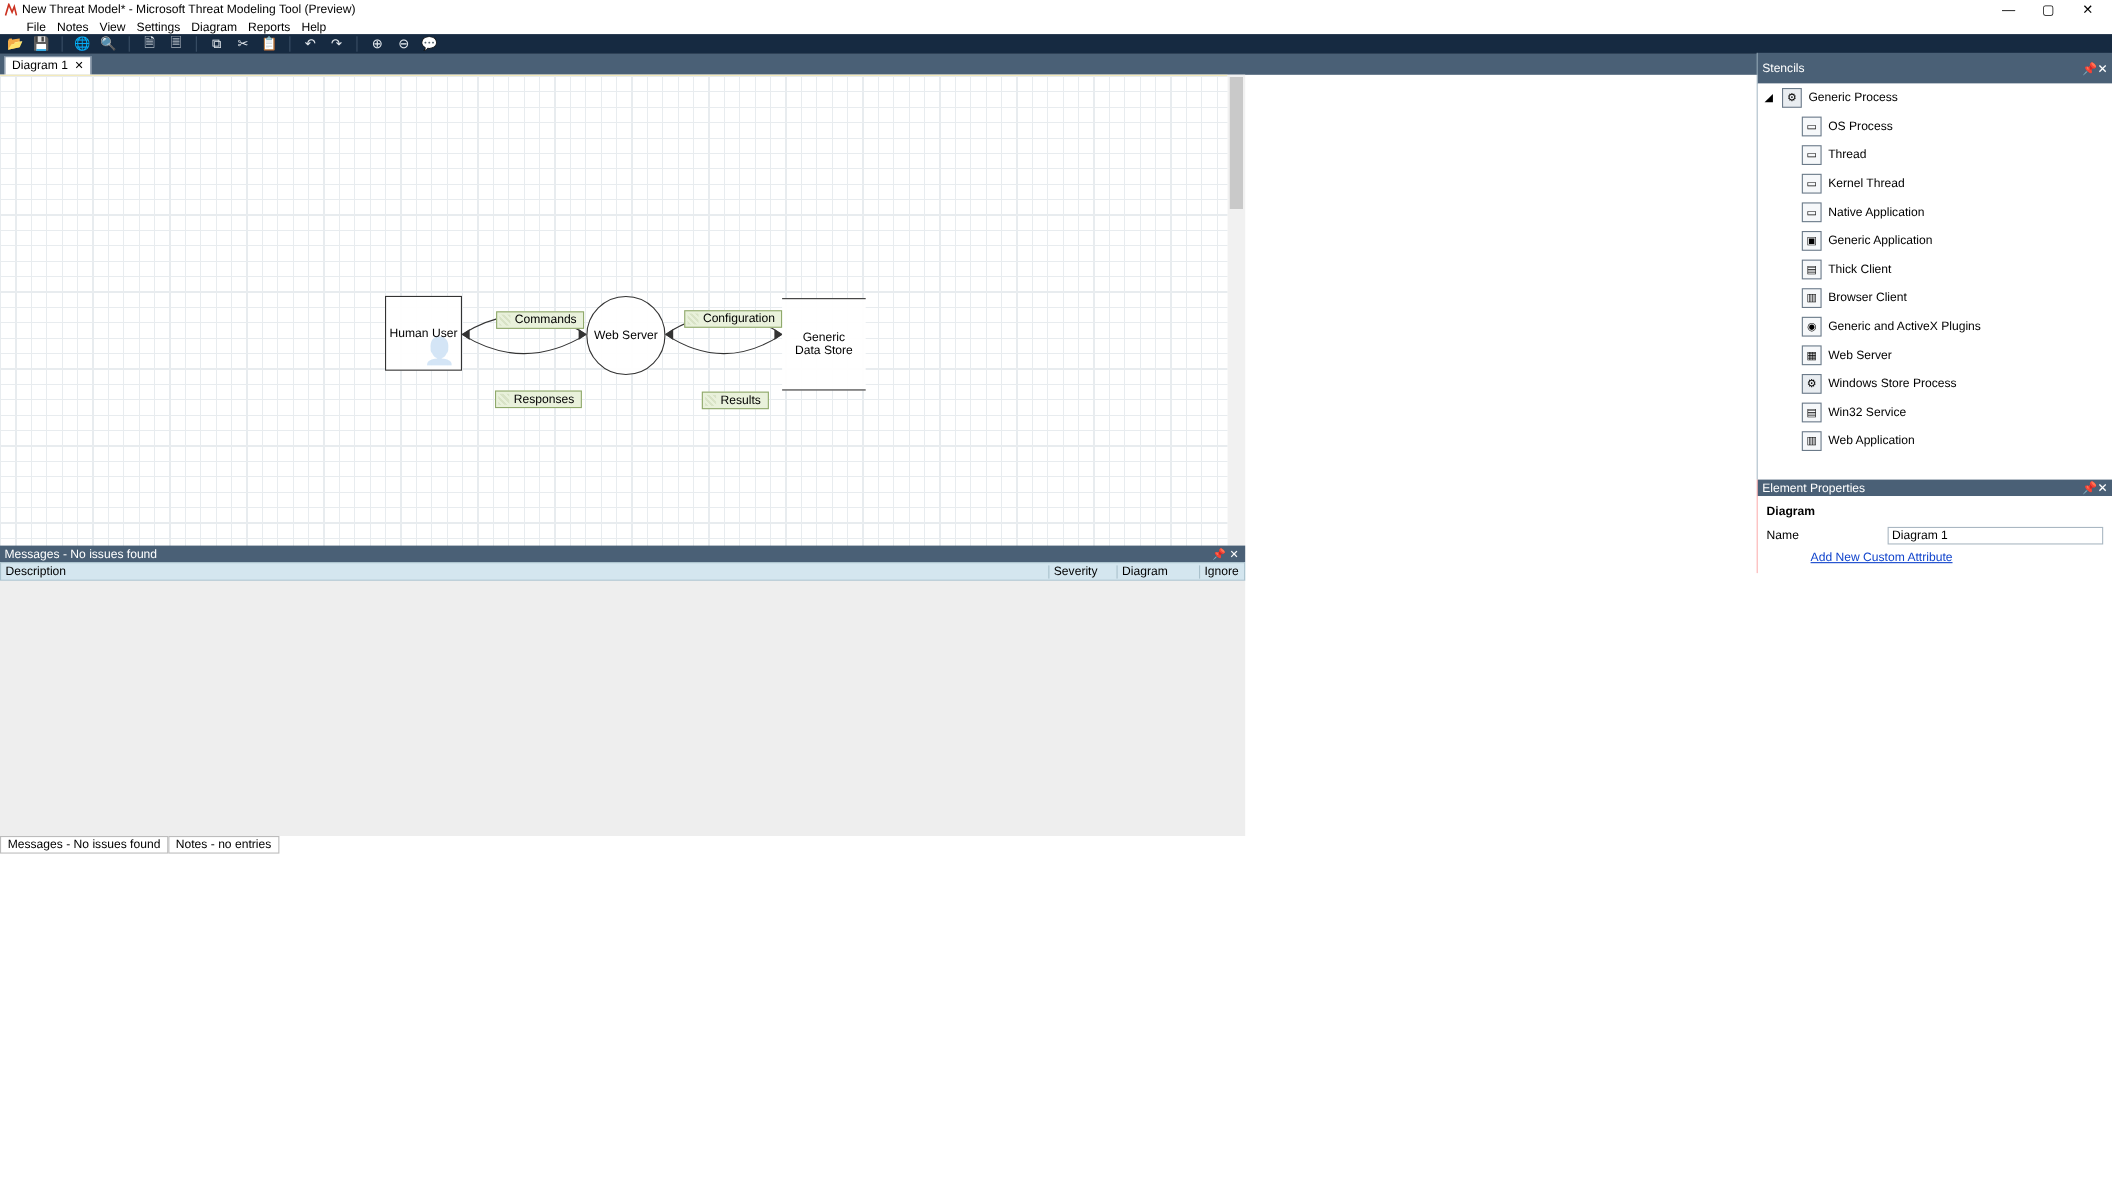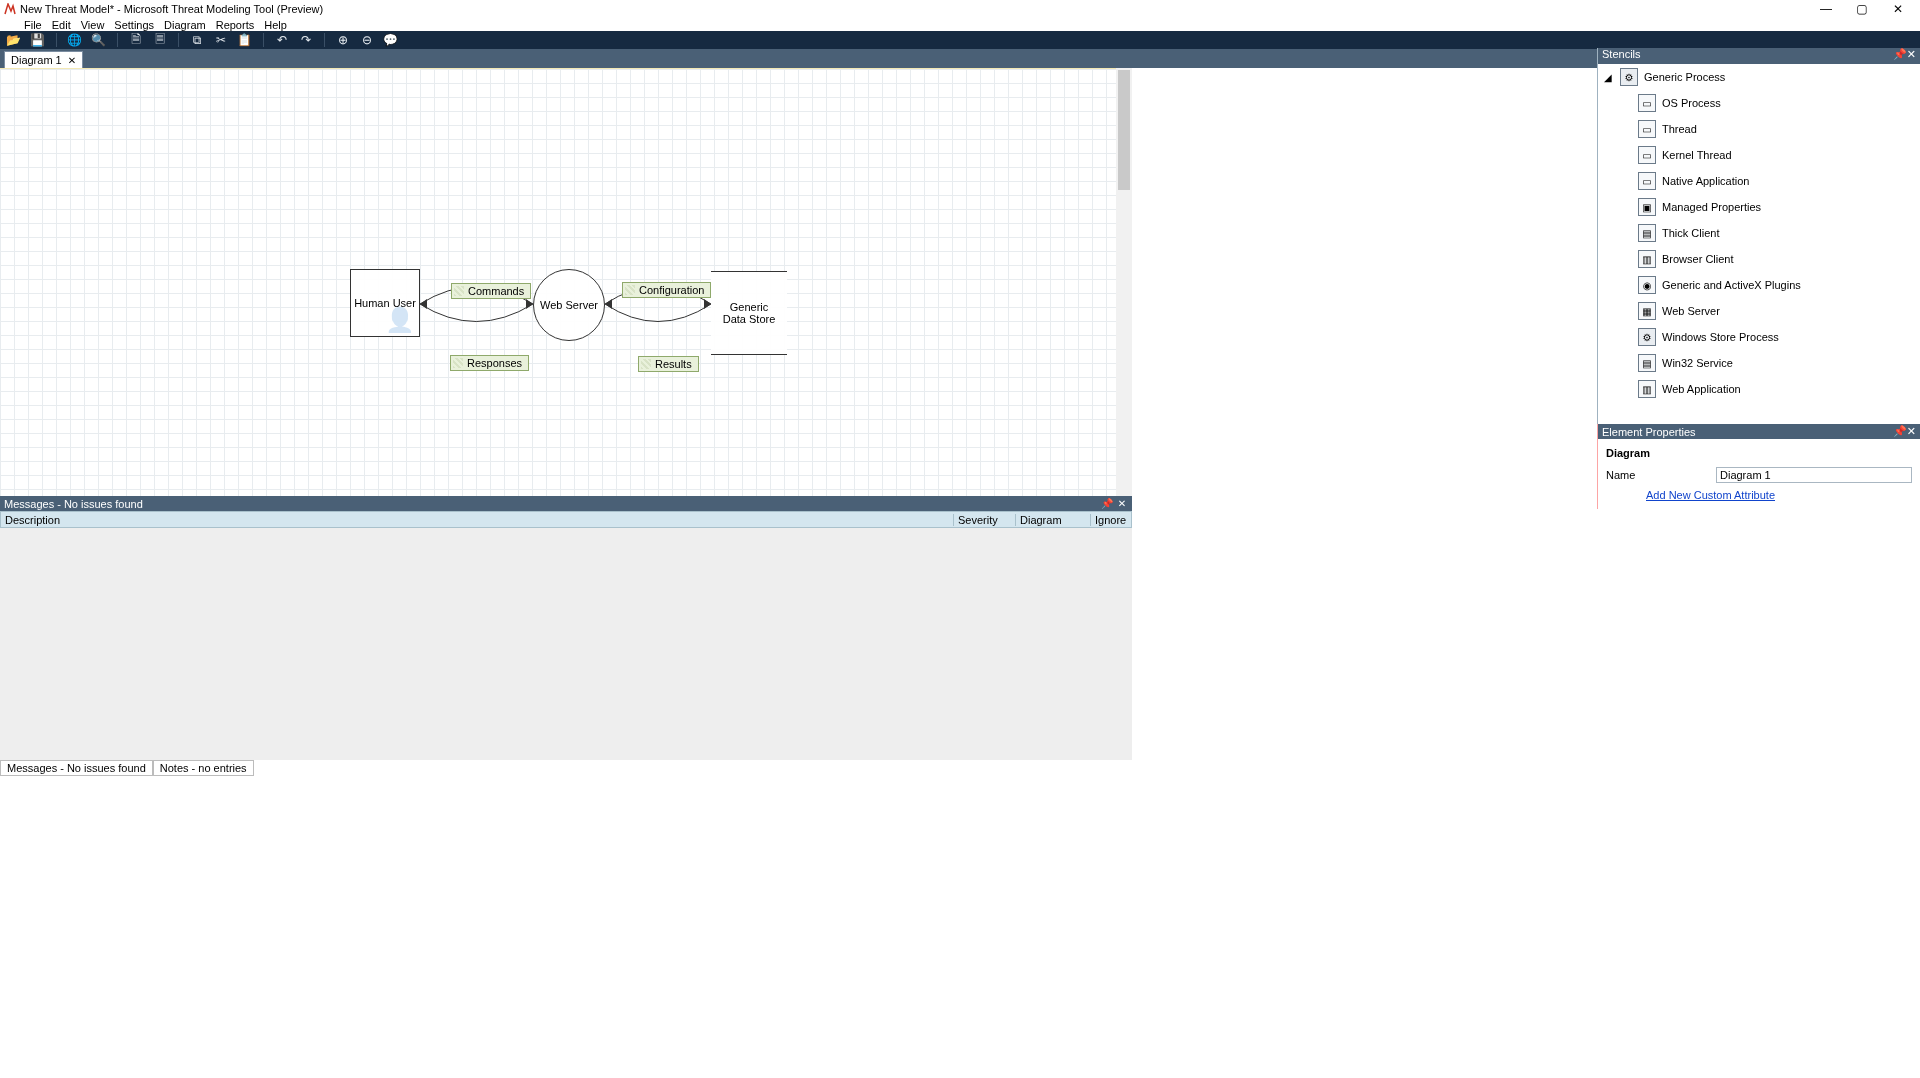--- a/index.html
+++ b/index.html
@@ -89,7 +89,7 @@
 
 <div class="menubar">
   <span>File</span>
-  <span>Edit</span>
+  <span>Notes</span>
   <span>View</span>
   <span>Settings</span>
   <span>Diagram</span>

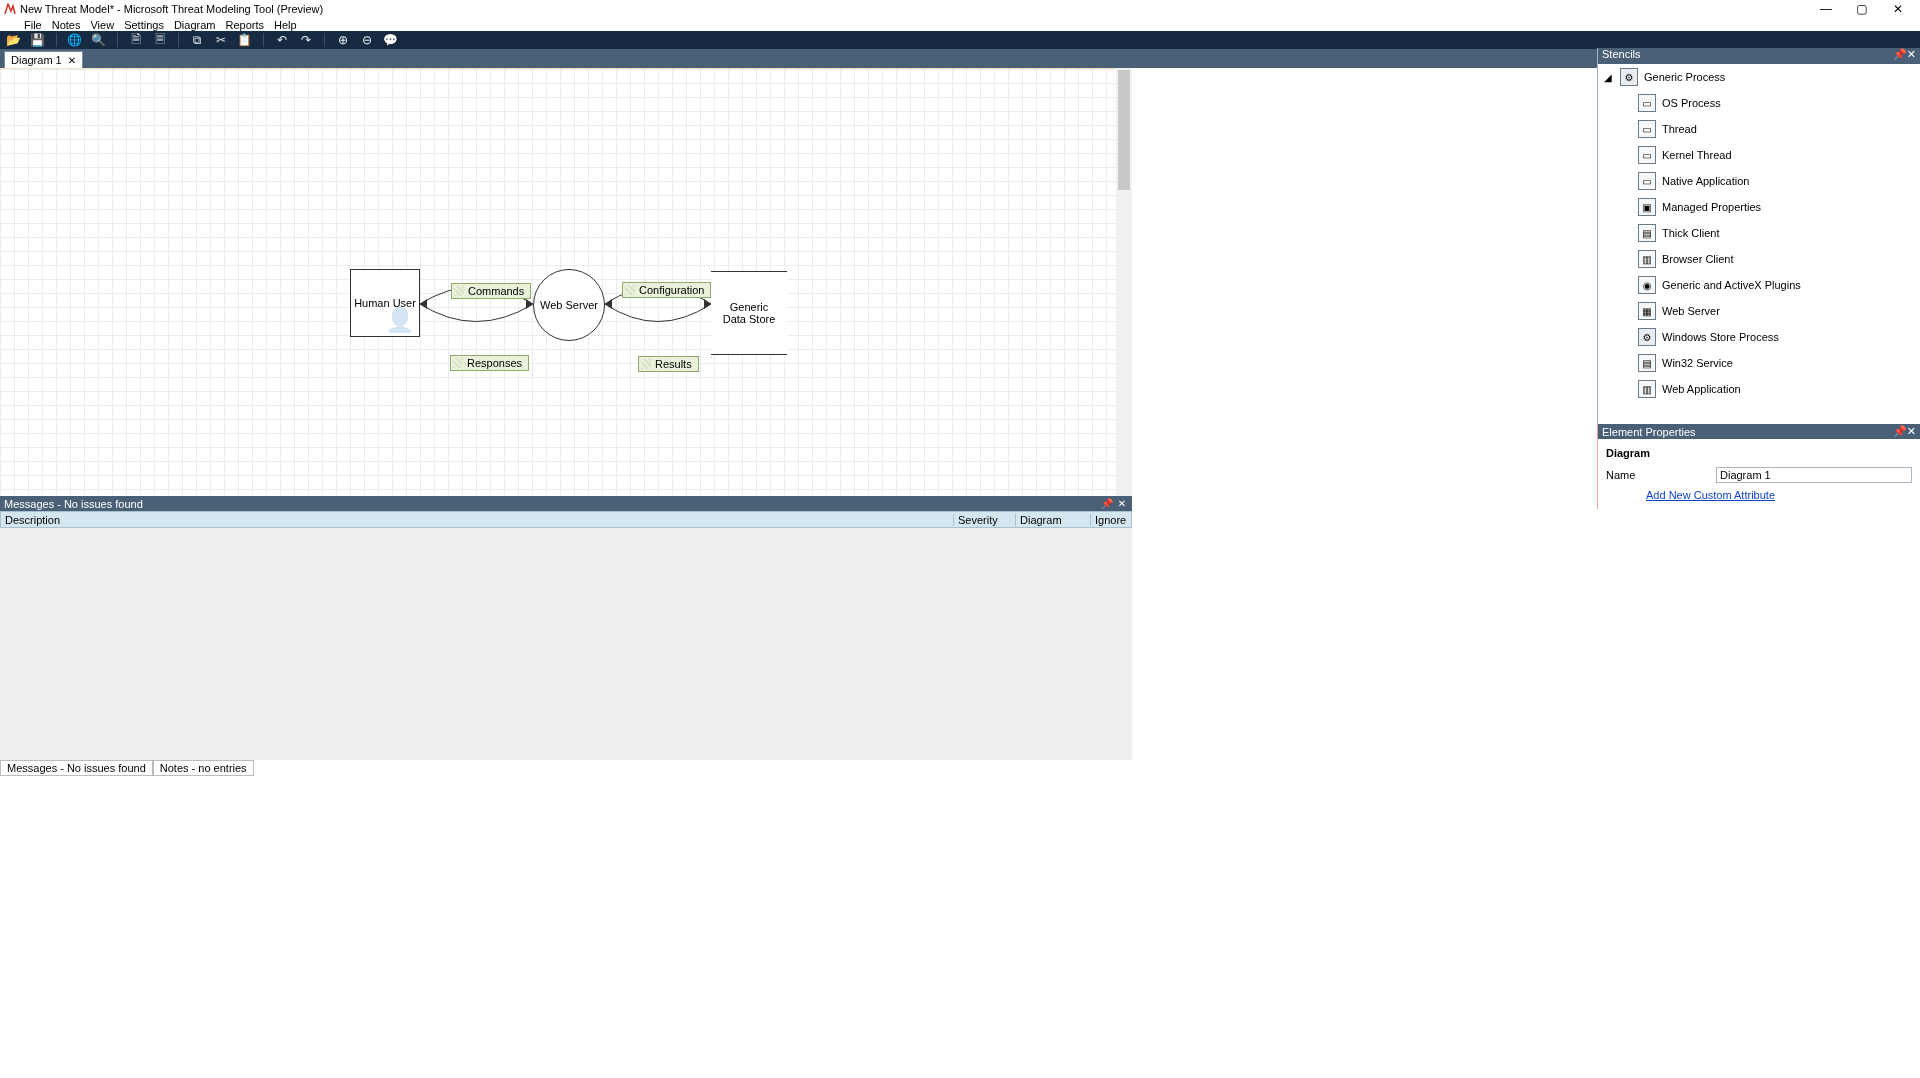--- a/index.html
+++ b/index.html
@@ -51,7 +51,7 @@
 
   .right-col { position:absolute; top:48px; right:0; width:323px; height:750px; }
   .stencils { border-left:1px solid #9fb2c0; }
-  .stencils .sthdr { height:16px; background:#4a6076; color:#fff; font-size:11px; display:flex; align-items:flex-start; padding:0 4px; }
+  .stencils .sthdr { height:28px; background:#4a6076; color:#fff; font-size:11px; display:flex; align-items:center; padding:0 4px; }
   .stencils .sthdr .spacer { flex:1; }
   .stencil-tree { height:360px; overflow-y:auto; background:#fff; font-size:11px; }
   .tree-row { display:flex; align-items:center; height:26px; padding-left:6px; gap:6px; cursor:pointer; }

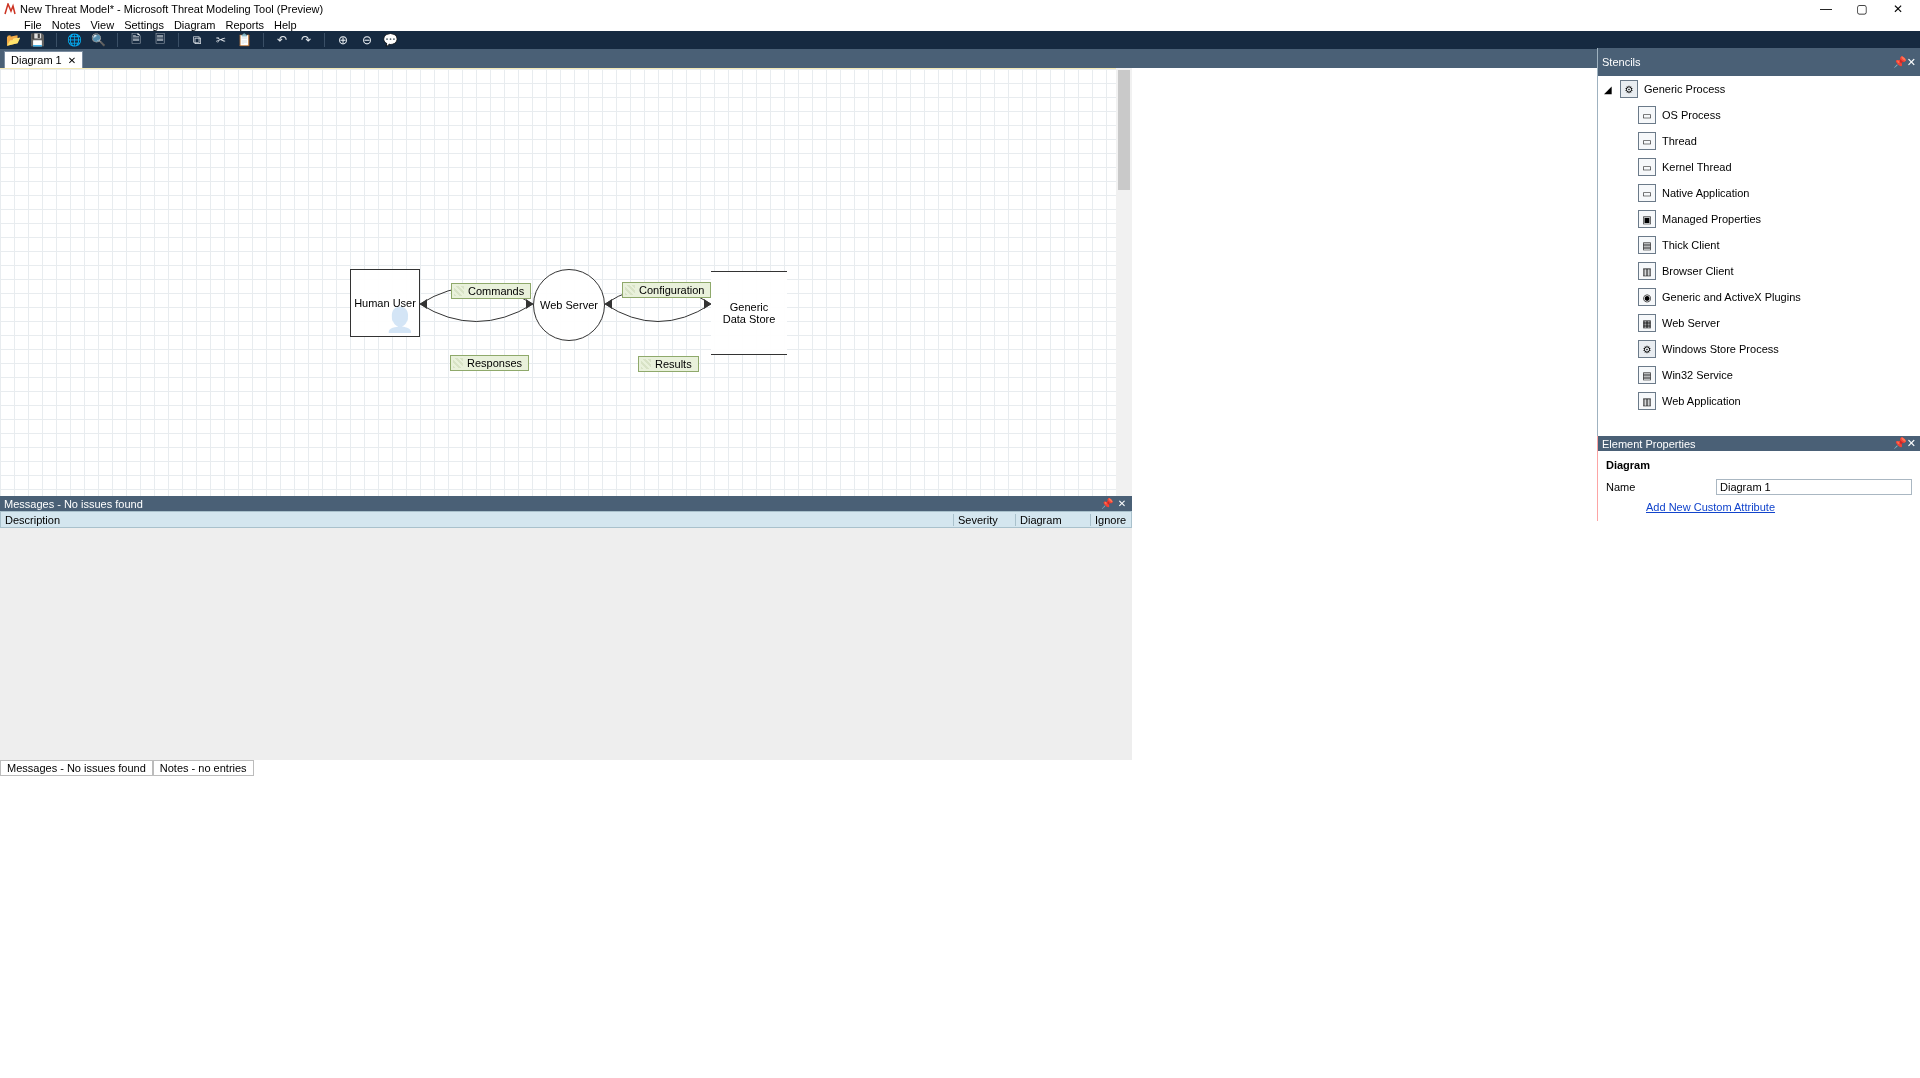--- a/index.html
+++ b/index.html
@@ -225,7 +225,7 @@
         </div>
       <div class="tree-row child">
           <span class="sicon">▣</span>
-          <span>Managed Properties</span>
+          <span>Generic Application</span>
         </div>
       <div class="tree-row child">
           <span class="sicon">▤</span>

